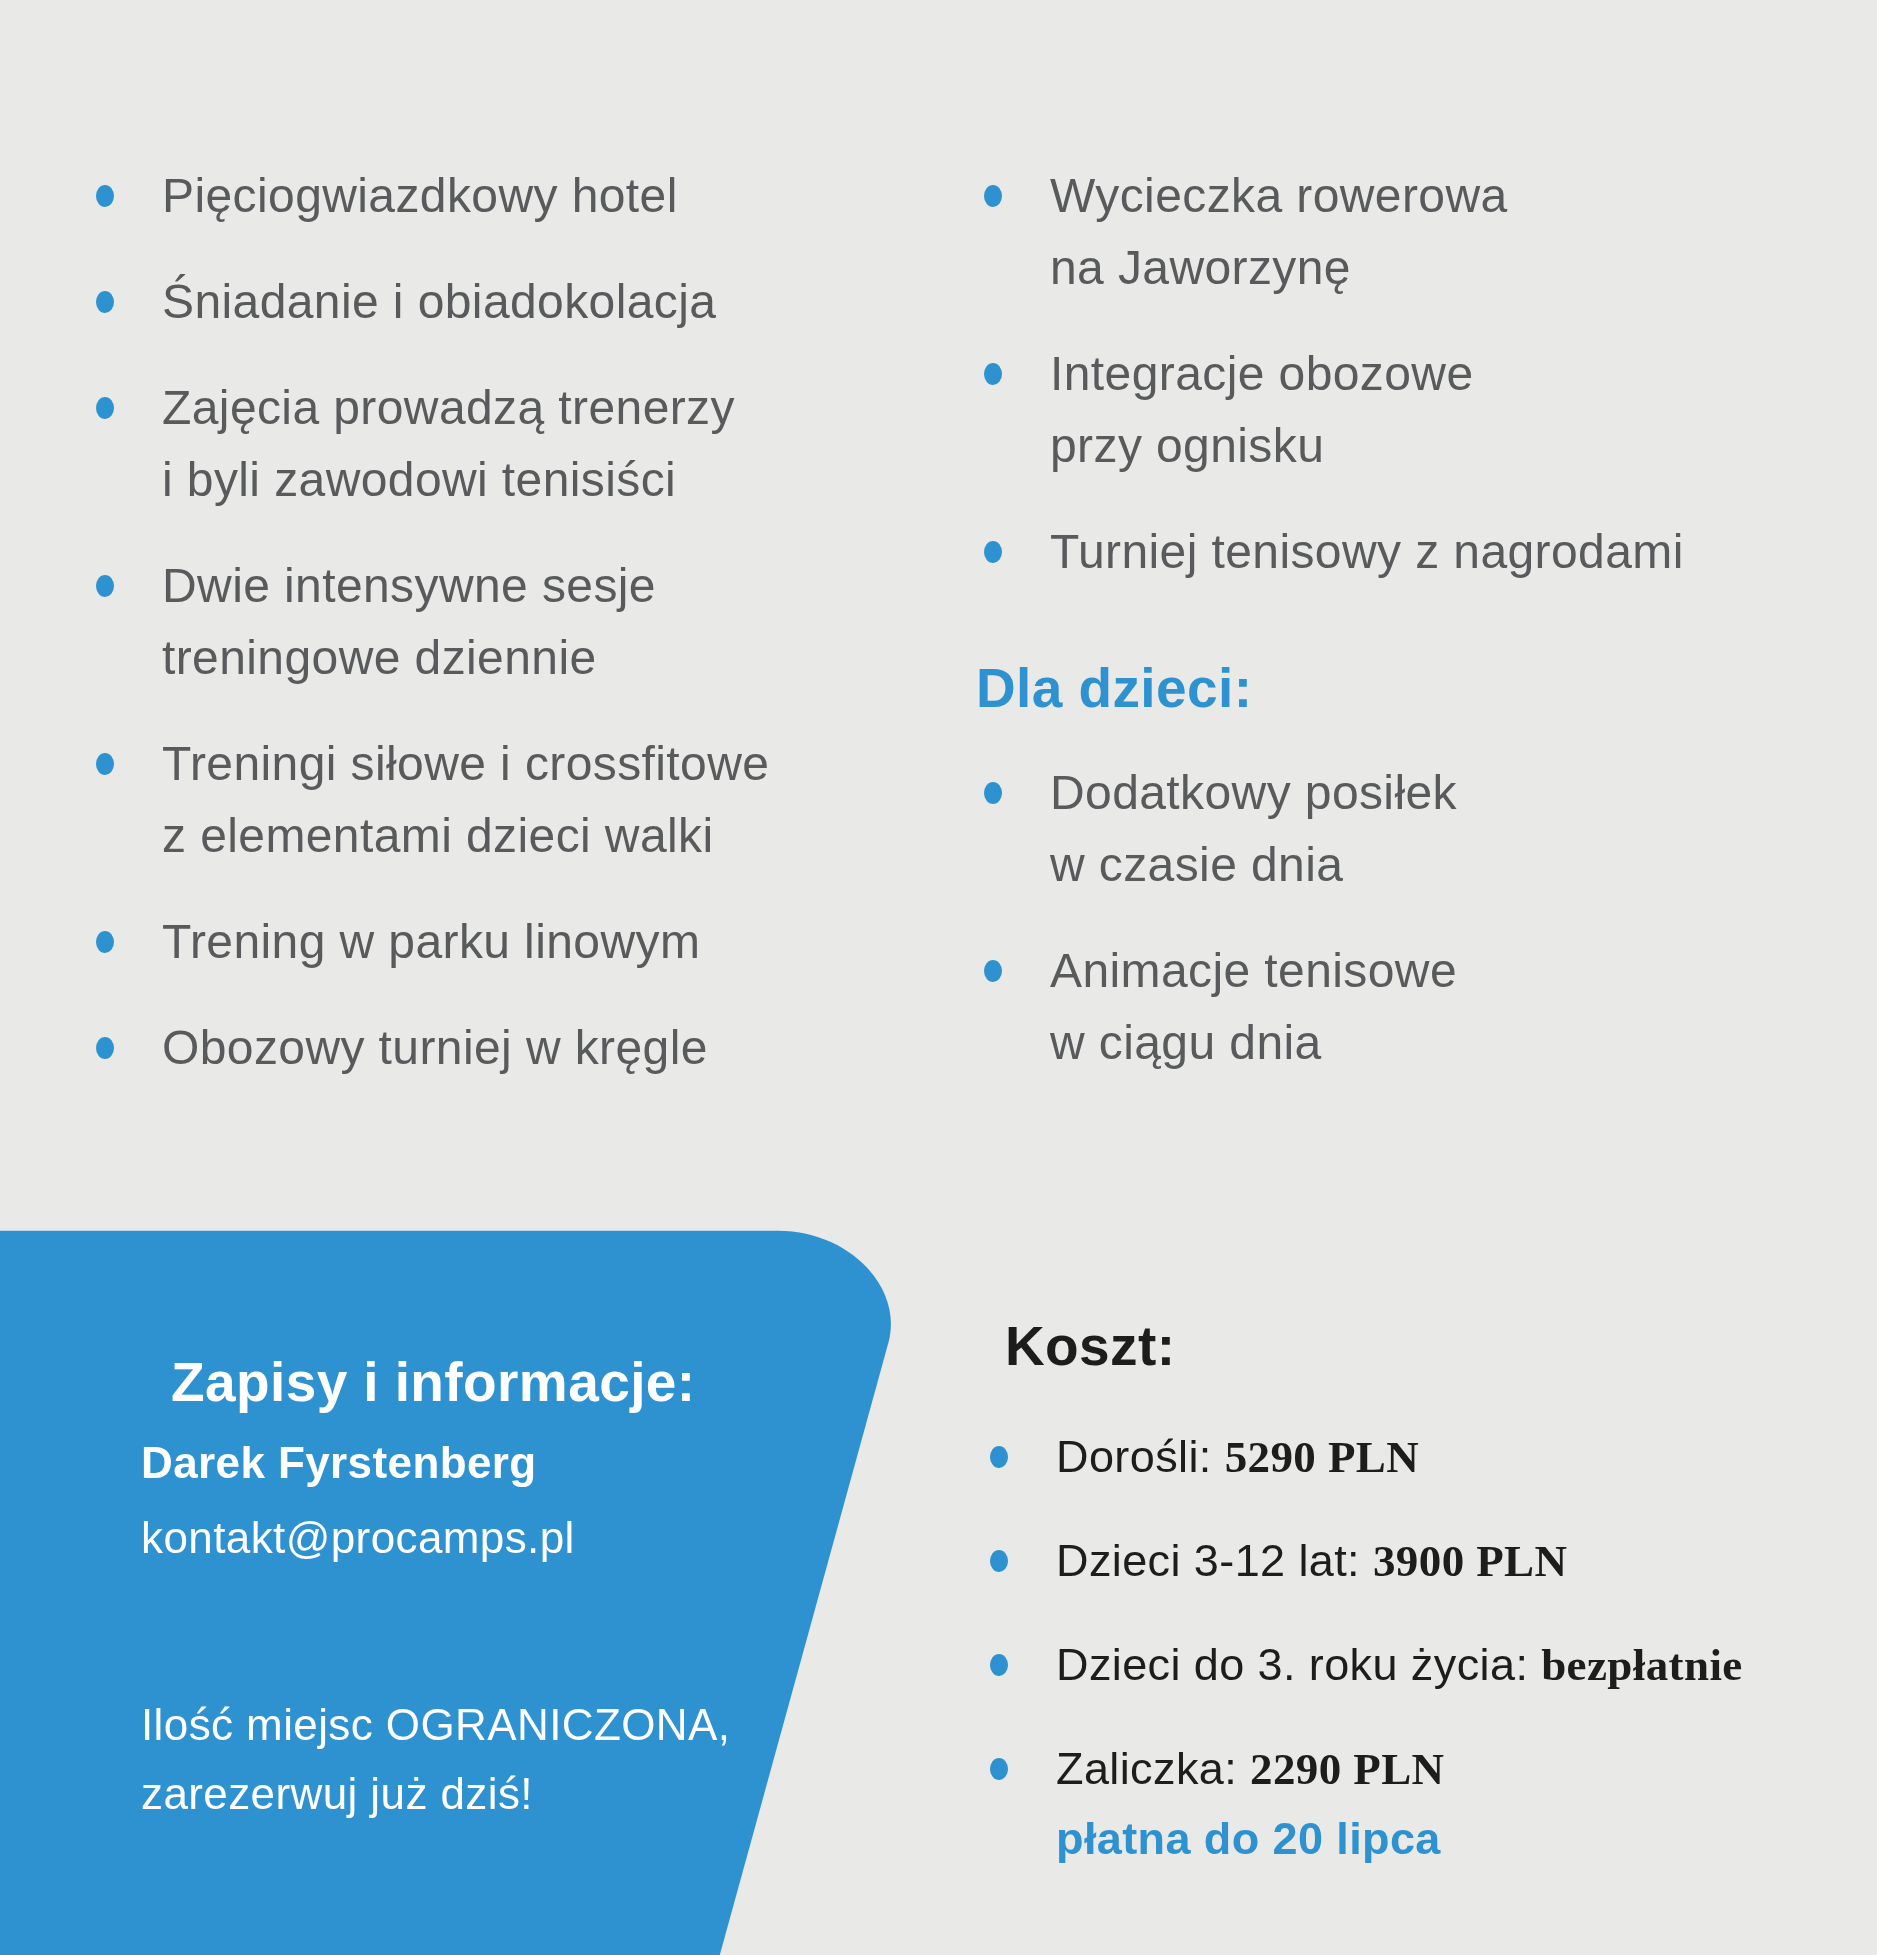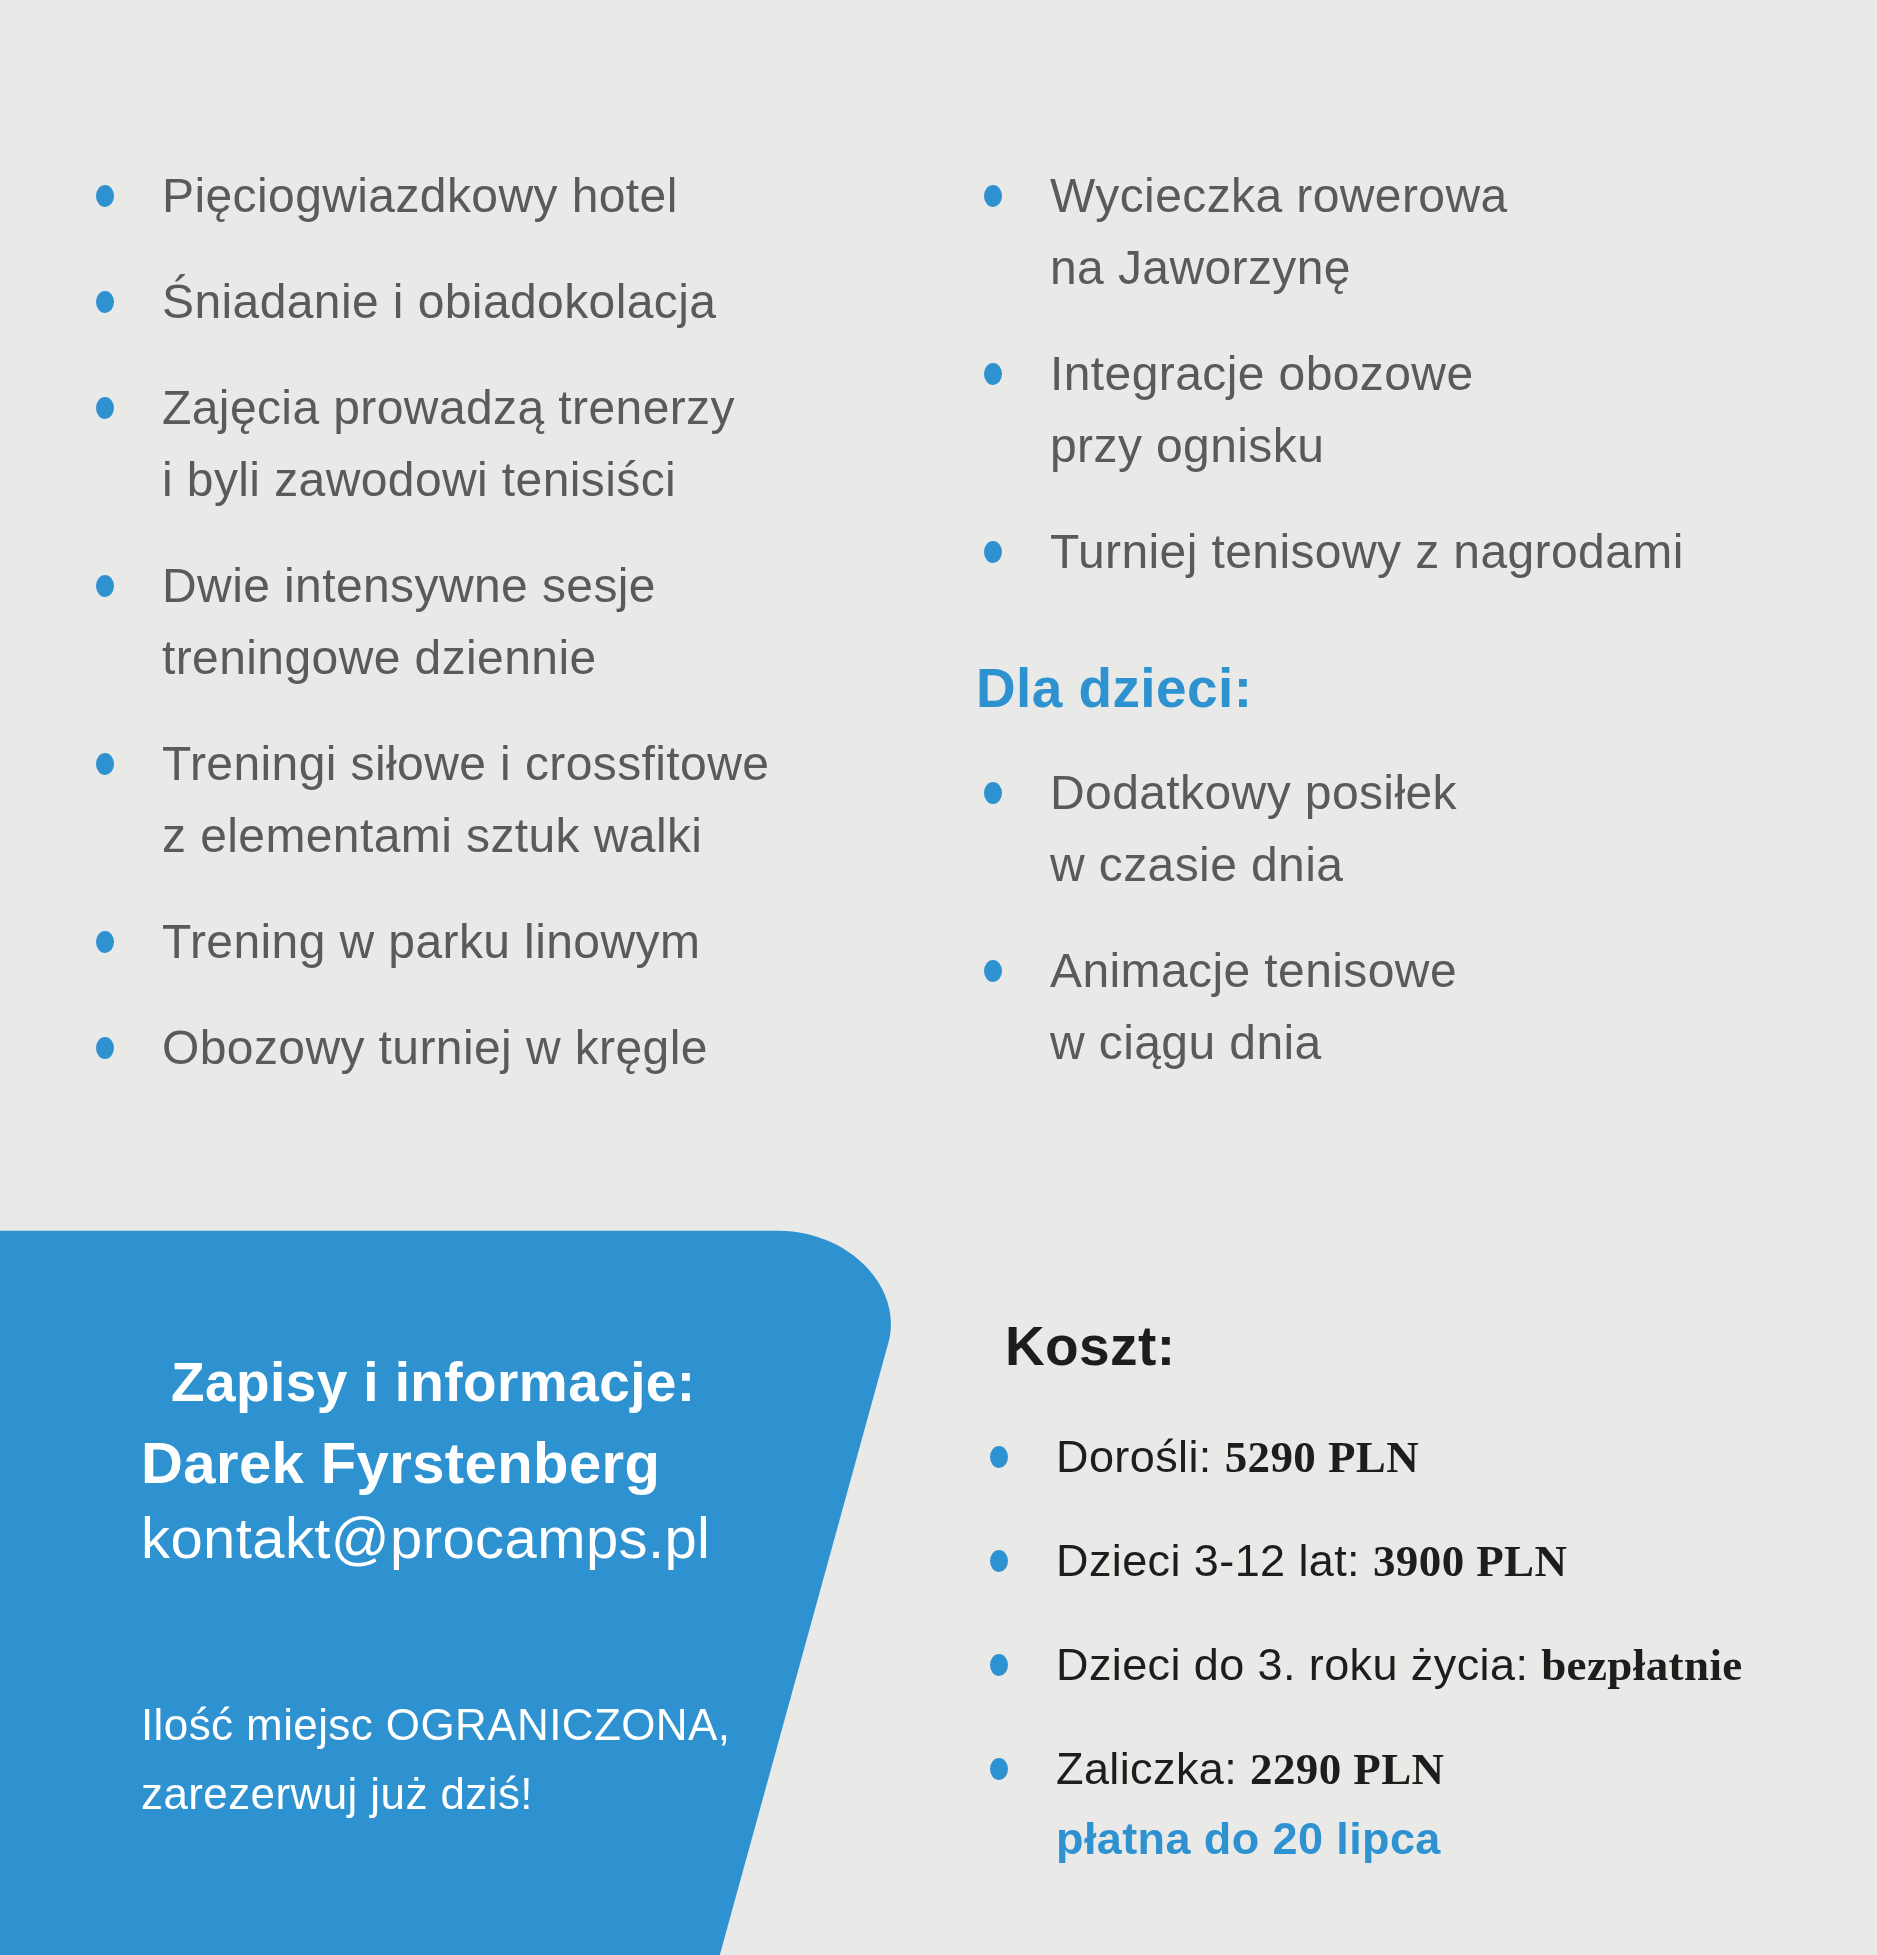--- a/index.html
+++ b/index.html
@@ -62,7 +62,7 @@
       <li class="li"><span class="dot"></span><span class="li-text"><span class="line">Śniadanie i obiadokolacja</span></span></li>
       <li class="li"><span class="dot"></span><span class="li-text"><span class="line">Zajęcia prowadzą trenerzy</span><span class="line">i byli zawodowi tenisiści</span></span></li>
       <li class="li"><span class="dot"></span><span class="li-text"><span class="line">Dwie intensywne sesje</span><span class="line">treningowe dziennie</span></span></li>
-      <li class="li"><span class="dot"></span><span class="li-text"><span class="line">Treningi siłowe i crossfitowe</span><span class="line">z elementami sztuk walki</span></span></li>
+      <li class="li"><span class="dot"></span><span class="li-text"><span class="line">Treningi siłowe i crossfitowe</span><span class="line">z elementami dzieci walki</span></span></li>
       <li class="li"><span class="dot"></span><span class="li-text"><span class="line">Trening w parku linowym</span></span></li>
       <li class="li"><span class="dot"></span><span class="li-text"><span class="line">Obozowy turniej w kręgle</span></span></li>
     </ul>

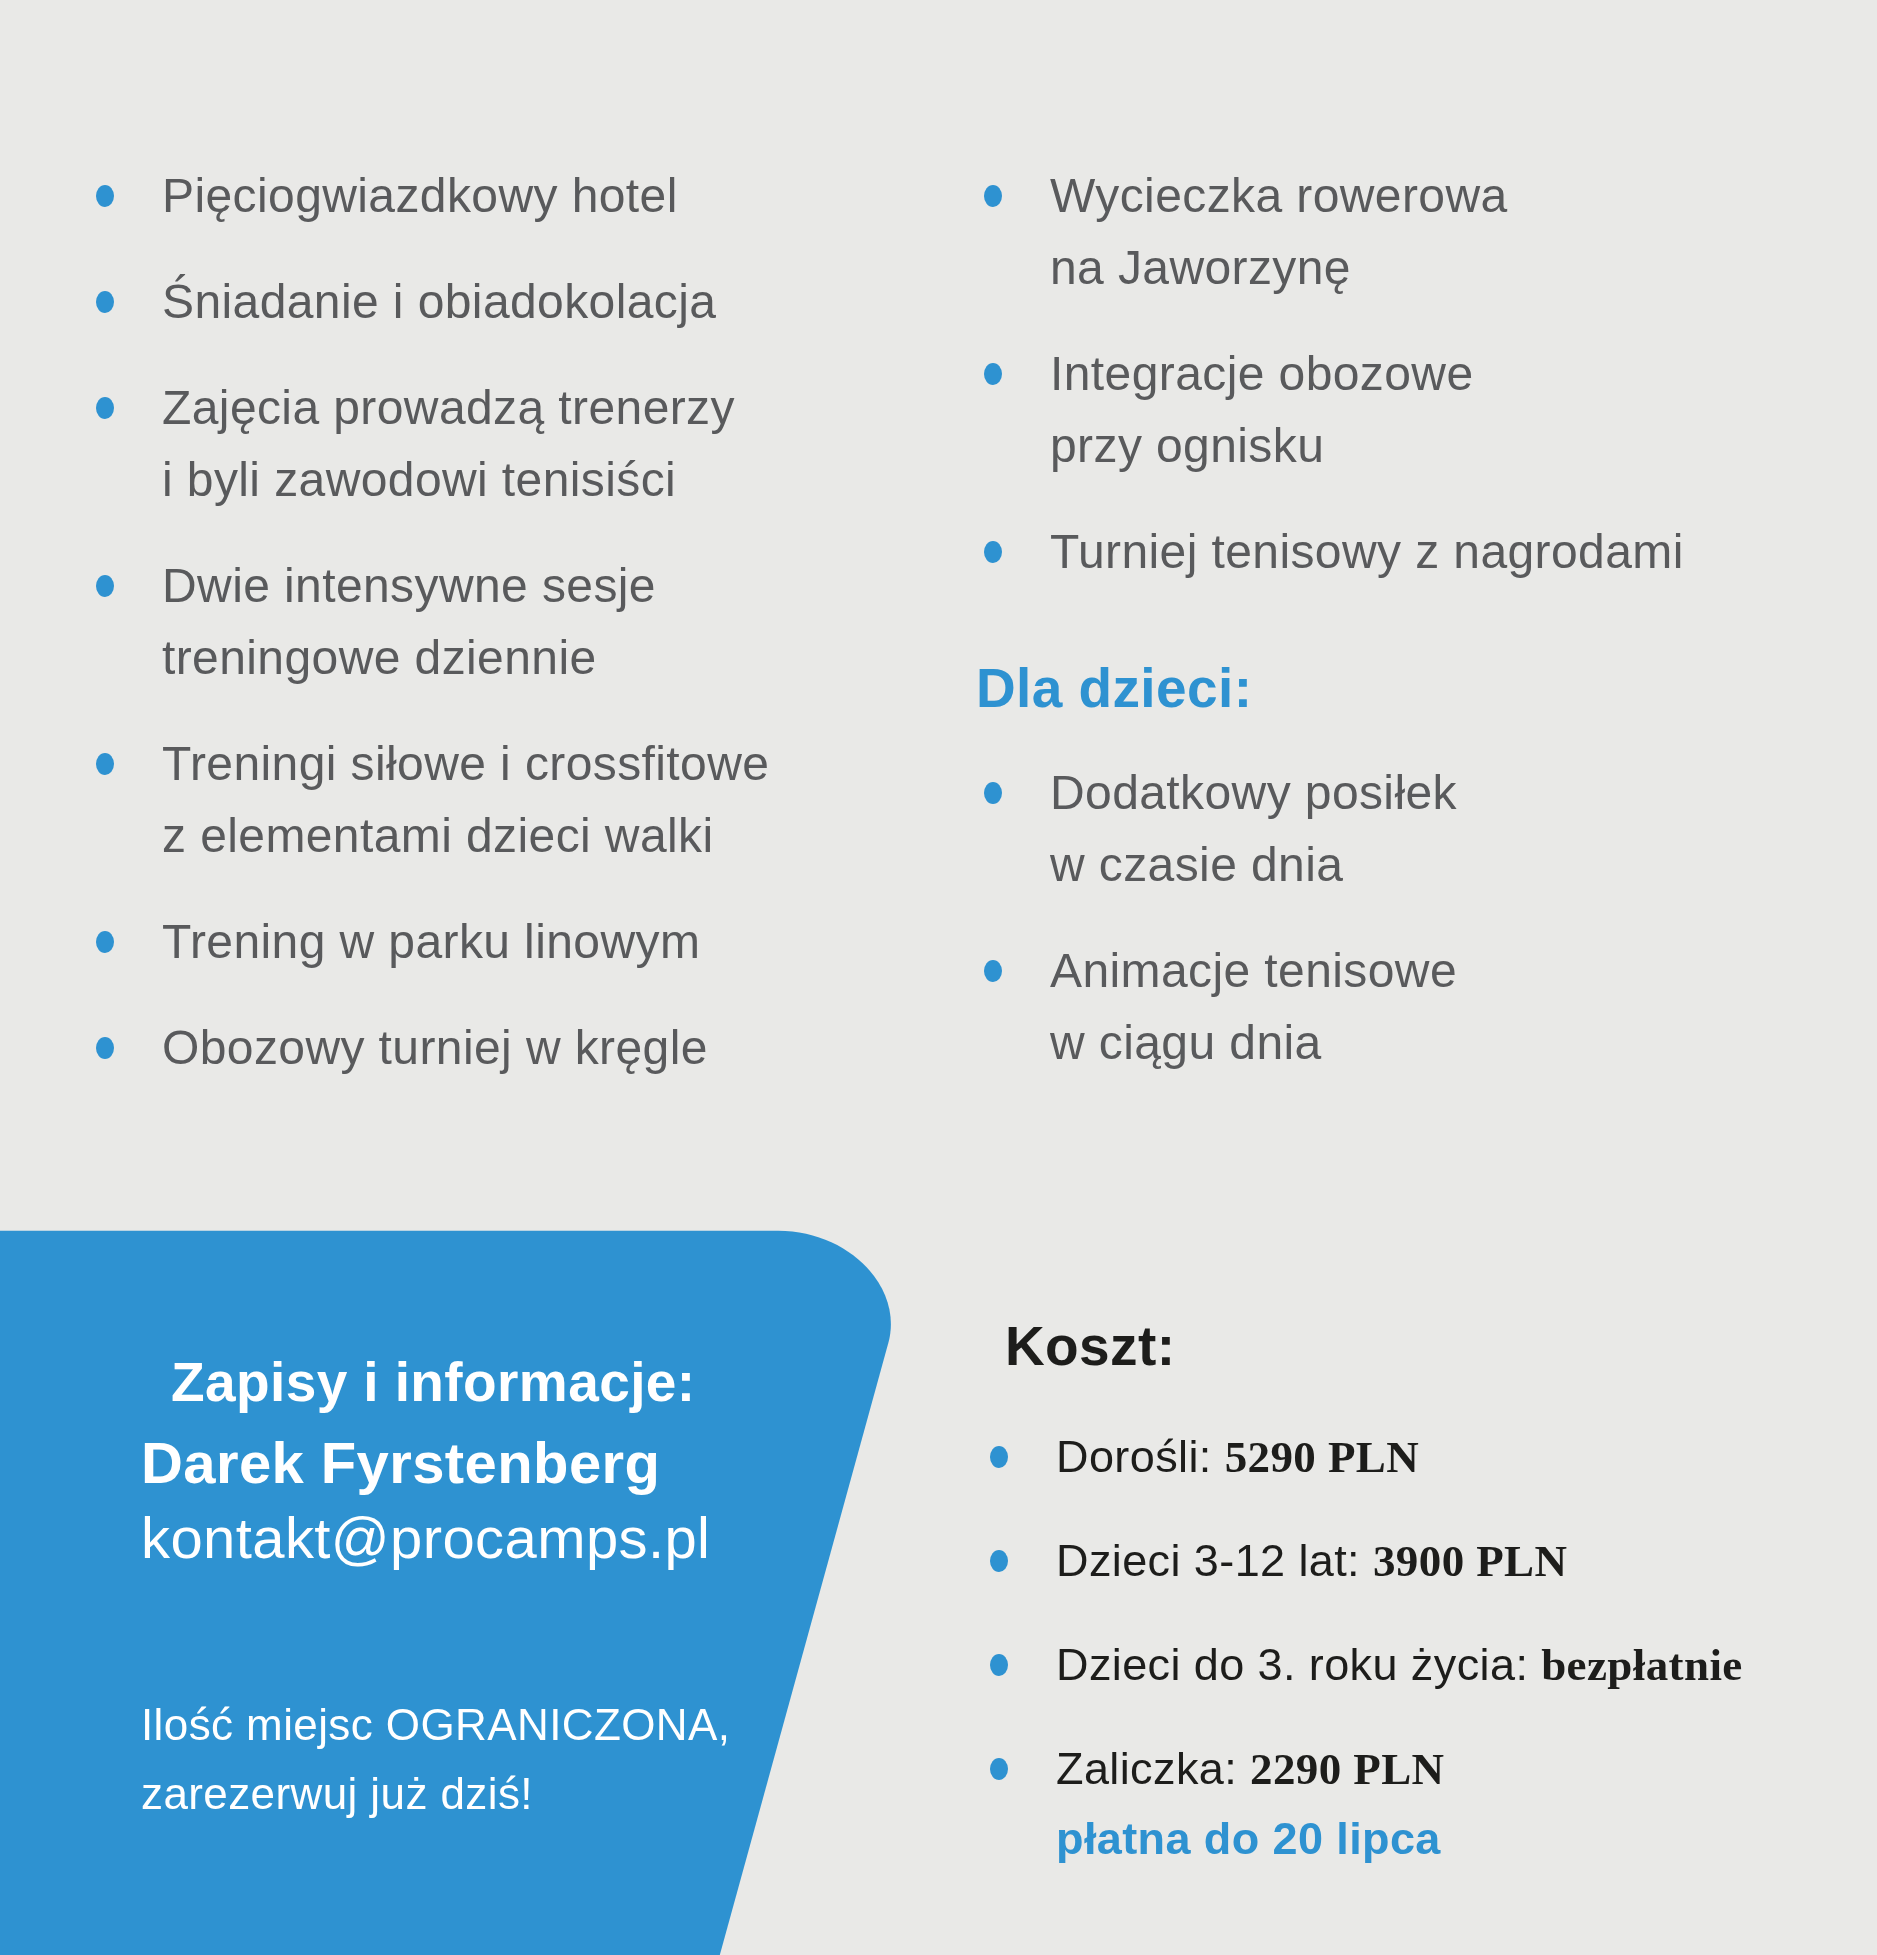--- a/index.html
+++ b/index.html
@@ -36,7 +36,7 @@
   #kids-list{margin-top:33px;}
   
   #contact-heading{left:141px;top:1346px;color:var(--white);margin-left:30px;}
-  #contact-block{left:141px;top:1425px;color:var(--white);font-size:58px;line-height:75px;letter-spacing:0.4px;}
+  #contact-block{left:141px;top:1425px;color:var(--white);font-size:44px;line-height:75px;letter-spacing:0.4px;}
   #contact-block .name{font-weight:700;}
   #contact-note{left:141px;top:1690px;color:var(--white);font-size:44px;line-height:69px;letter-spacing:0.4px;}
   

